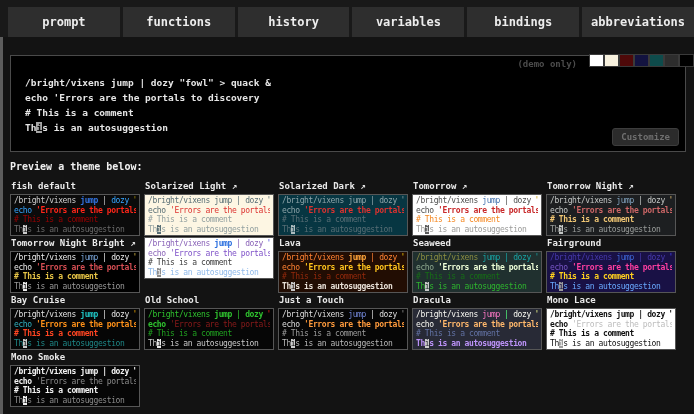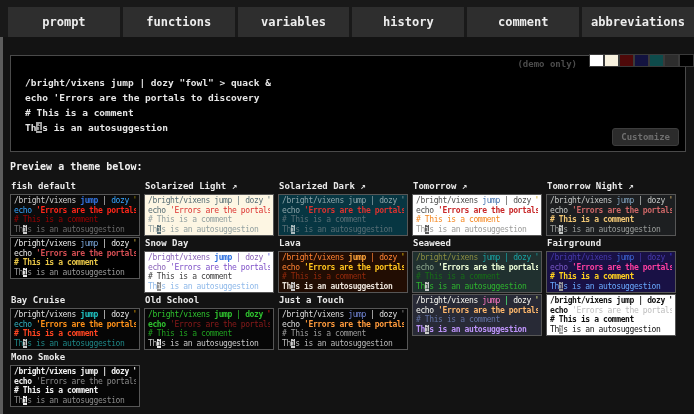--- a/index.html
+++ b/index.html
@@ -67,8 +67,8 @@
 <div class="tabbar">
     <div class="tab">prompt</div>
     <div class="tab">functions</div>
+    <div class="tab">history</div>
     <div class="tab">variables</div>
-    <div class="tab">history</div>
     <div class="tab">comment</div>
     <div class="tab">abbreviations</div>
   </div>

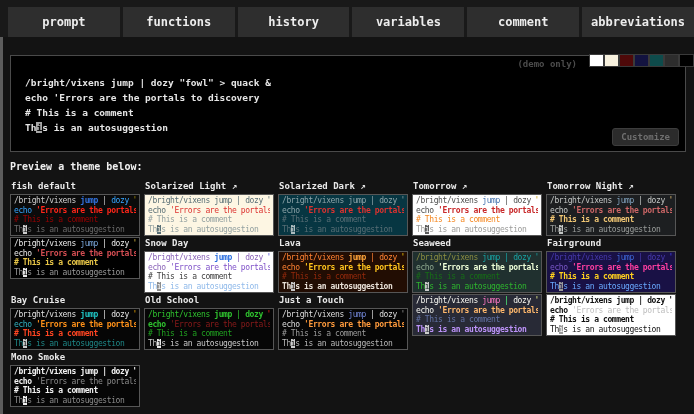--- a/index.html
+++ b/index.html
@@ -69,7 +69,7 @@
     <div class="tab">functions</div>
     <div class="tab">history</div>
     <div class="tab">variables</div>
-    <div class="tab">comment</div>
+    <div class="tab">bindings</div>
     <div class="tab">abbreviations</div>
   </div>
 <div class="left-edge"></div>

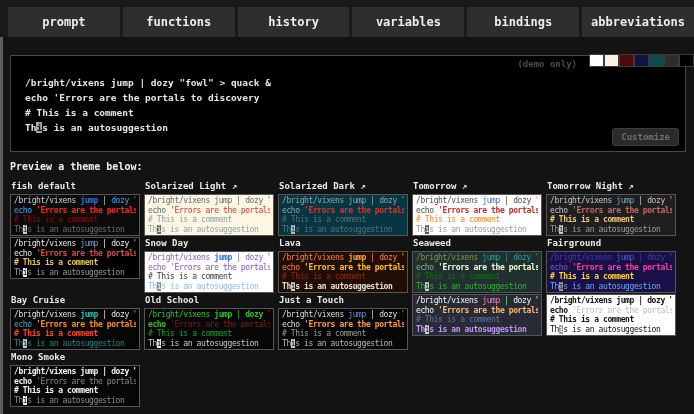--- a/index.html
+++ b/index.html
@@ -146,6 +146,7 @@
       </div>
     </div>
     <div class="theme-card">
+      <div class="theme-title">Tomorrow Night Bright<span> ↗</span></div>
       <div class="theme-box" style="background: rgb(0, 0, 0);">
         <div class="tb-line"><span style="color: rgb(234, 234, 234);">/bright/vixens </span><span style="color: rgb(122, 166, 218);">jump</span><span style="color: rgb(234, 234, 234);"> | </span><span style="color: rgb(234, 234, 234);">dozy</span><span style="color: rgb(231, 197, 71);"> "</span></div>
         <div class="tb-line"><span style="color: rgb(234, 234, 234);">echo </span><span style="color: rgb(213, 78, 83); font-weight: bold;">'Errors are the portals</span></div>

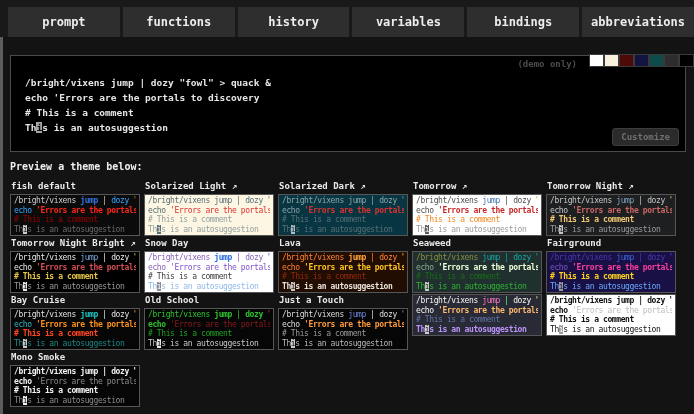--- a/index.html
+++ b/index.html
@@ -155,7 +155,6 @@
       </div>
     </div>
     <div class="theme-card">
-      <div class="theme-title">Snow Day</div>
       <div class="theme-box" style="background: rgb(255, 255, 255);">
         <div class="tb-line"><span style="color: rgb(138, 99, 184);">/bright/vixens </span><span style="color: rgb(43, 111, 223); font-weight: bold;">jump</span><span style="color: rgb(138, 99, 184);"> | </span><span style="color: rgb(138, 99, 184);">dozy</span><span style="color: rgb(67, 67, 214);"> "</span></div>
         <div class="tb-line"><span style="color: rgb(138, 99, 184);">echo </span><span style="color: rgb(126, 80, 200);">'Errors are the portals</span></div>

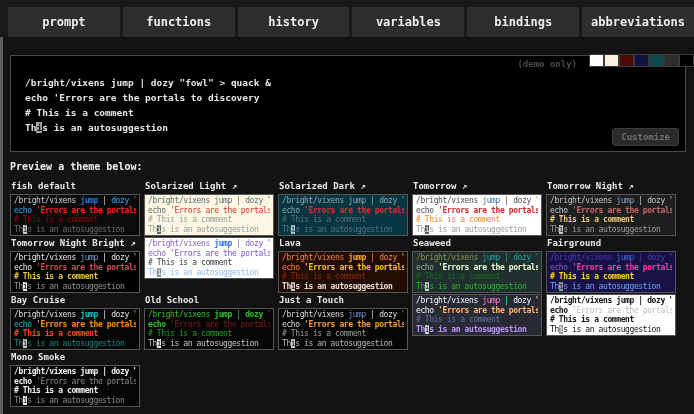--- a/index.html
+++ b/index.html
@@ -217,6 +217,7 @@
       </div>
     </div>
     <div class="theme-card">
+      <div class="theme-title">Dracula</div>
       <div class="theme-box" style="background: rgb(40, 42, 54);">
         <div class="tb-line"><span style="color: rgb(248, 248, 242);">/bright/vixens </span><span style="color: rgb(255, 121, 198);">jump</span><span style="color: rgb(80, 250, 123);"> | </span><span style="color: rgb(248, 248, 242);">dozy</span><span style="color: rgb(241, 250, 140);"> "</span></div>
         <div class="tb-line"><span style="color: rgb(248, 248, 242);">echo </span><span style="color: rgb(255, 184, 108); font-weight: bold;">'Errors are the portals</span></div>

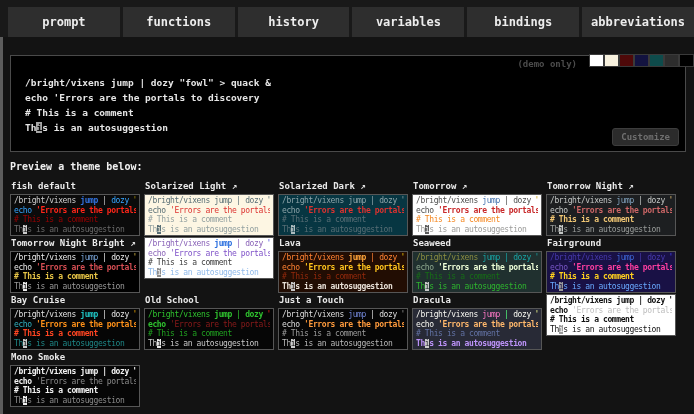--- a/index.html
+++ b/index.html
@@ -226,6 +226,7 @@
       </div>
     </div>
     <div class="theme-card">
+      <div class="theme-title">Mono Lace</div>
       <div class="theme-box" style="background: rgb(255, 255, 255);">
         <div class="tb-line"><span style="color: rgb(16, 16, 16); font-weight: bold;">/bright/vixens </span><span style="color: rgb(16, 16, 16); font-weight: bold;">jump</span><span style="color: rgb(16, 16, 16); font-weight: bold;"> | </span><span style="color: rgb(16, 16, 16); font-weight: bold;">dozy</span><span style="color: rgb(16, 16, 16); font-weight: bold;"> "</span></div>
         <div class="tb-line"><span style="color: rgb(16, 16, 16); font-weight: bold;">echo </span><span style="color: rgb(188, 188, 188);">'Errors are the portals</span></div>

